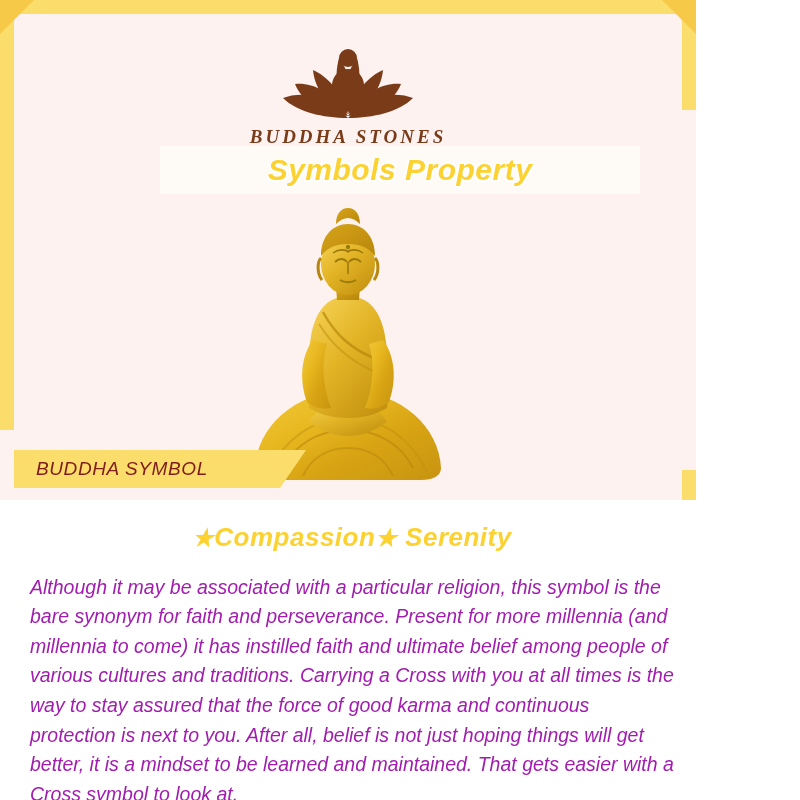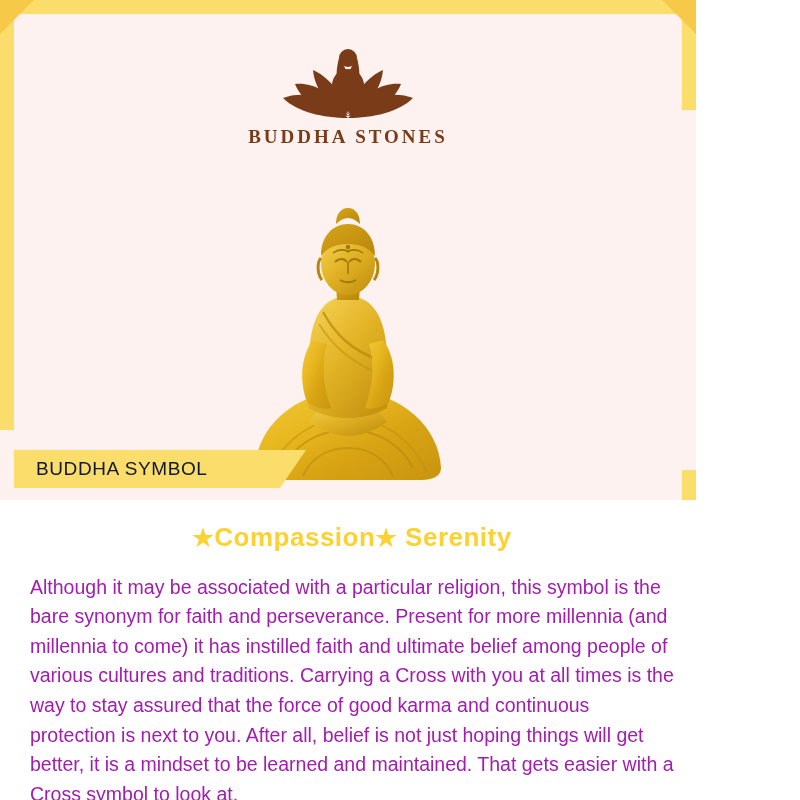--- a/index.html
+++ b/index.html
@@ -20,6 +20,7 @@
     height: 800px;
     background: #fdf2f0;
     overflow: hidden;
+    font-style: italic;
   }
 
   

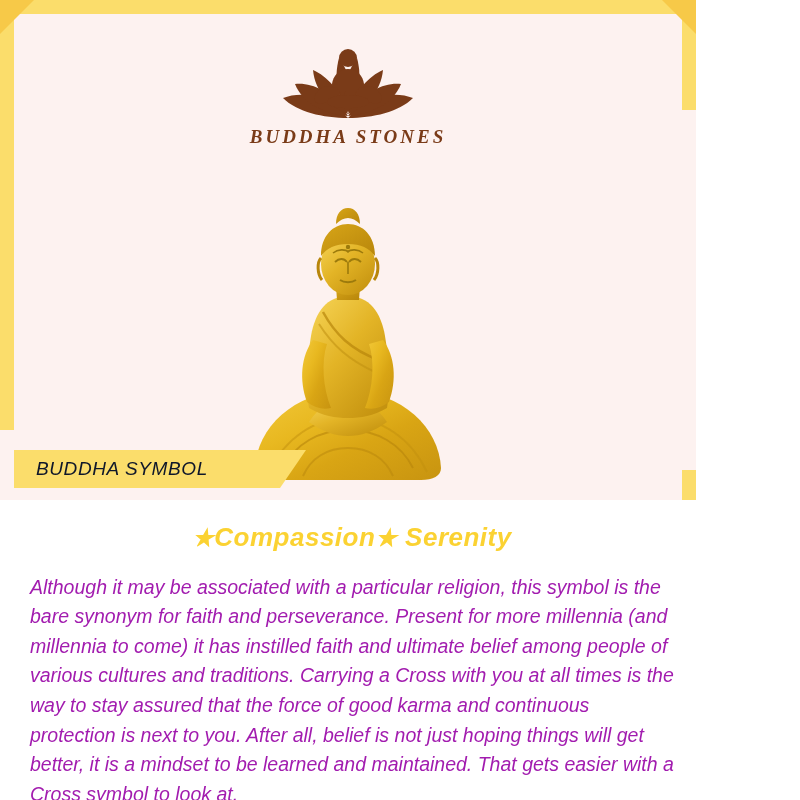--- a/index.html
+++ b/index.html
@@ -214,6 +214,9 @@
     <div class="brand-name">BUDDHA STONES</div>
   </div>
 
+  <div class="title-banner">
+    <span class="title-text">Symbols Property</span>
+  </div>
 
   <div class="hero">
     <span>

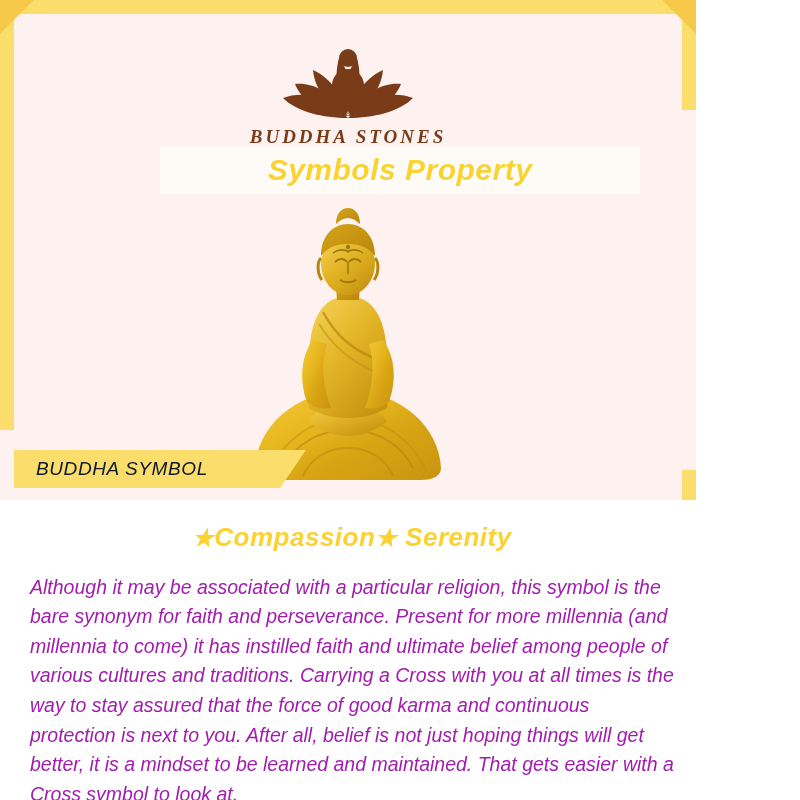--- a/index.html
+++ b/index.html
@@ -136,7 +136,7 @@
     z-index: 4;
   }
   .ribbon-text {
-    color: #0f172a;
+    color: #7f1d1d;
     font-size: 19px;
     letter-spacing: 0.6px;
   }

